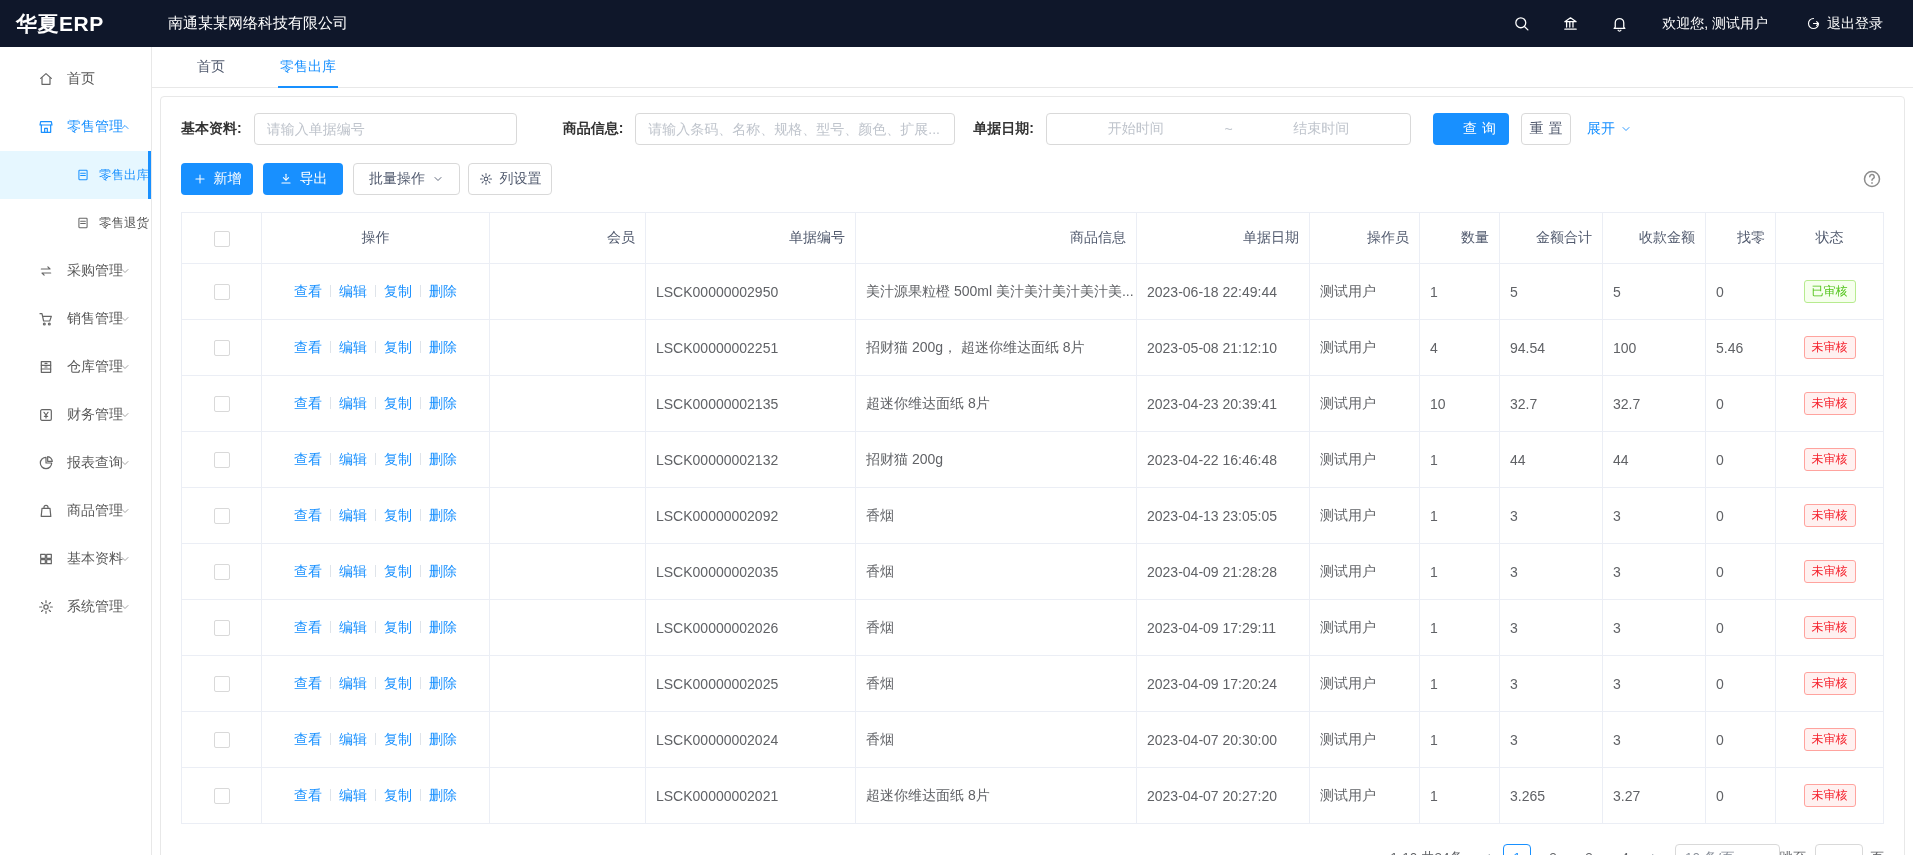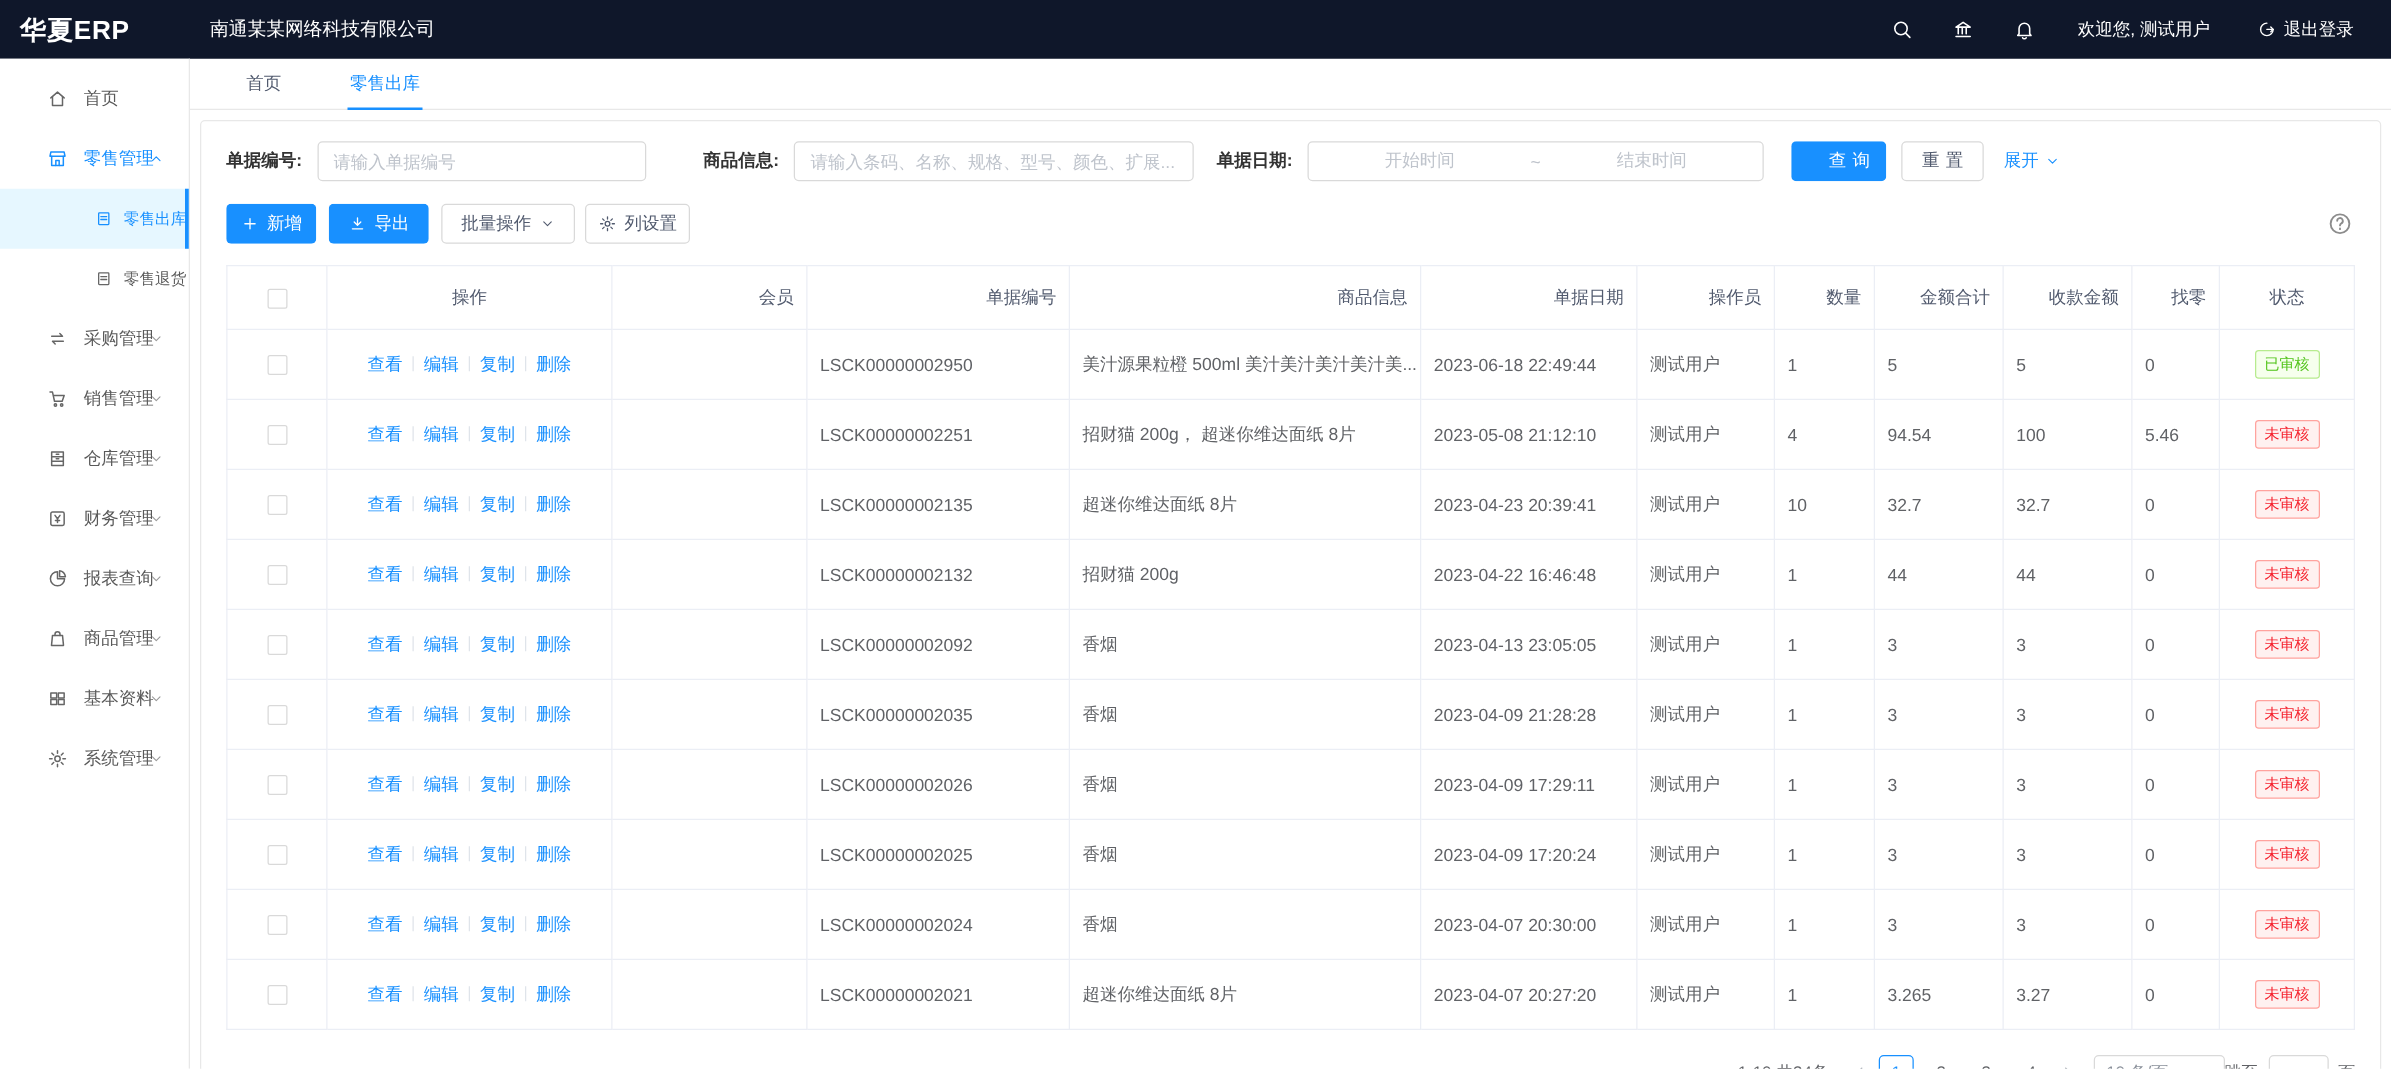--- a/index.html
+++ b/index.html
@@ -323,7 +323,7 @@
     <div class="card">
 
       <div class="filters">
-        <label class="flabel">单据编号:</label>
+        <label class="flabel">基本资料:</label>
         <input class="finput w-bill" placeholder="请输入单据编号" style="">
         <label class="flabel g2">商品信息:</label>
         <input class="finput w-goods" placeholder="请输入条码、名称、规格、型号、颜色、扩展..." style="">

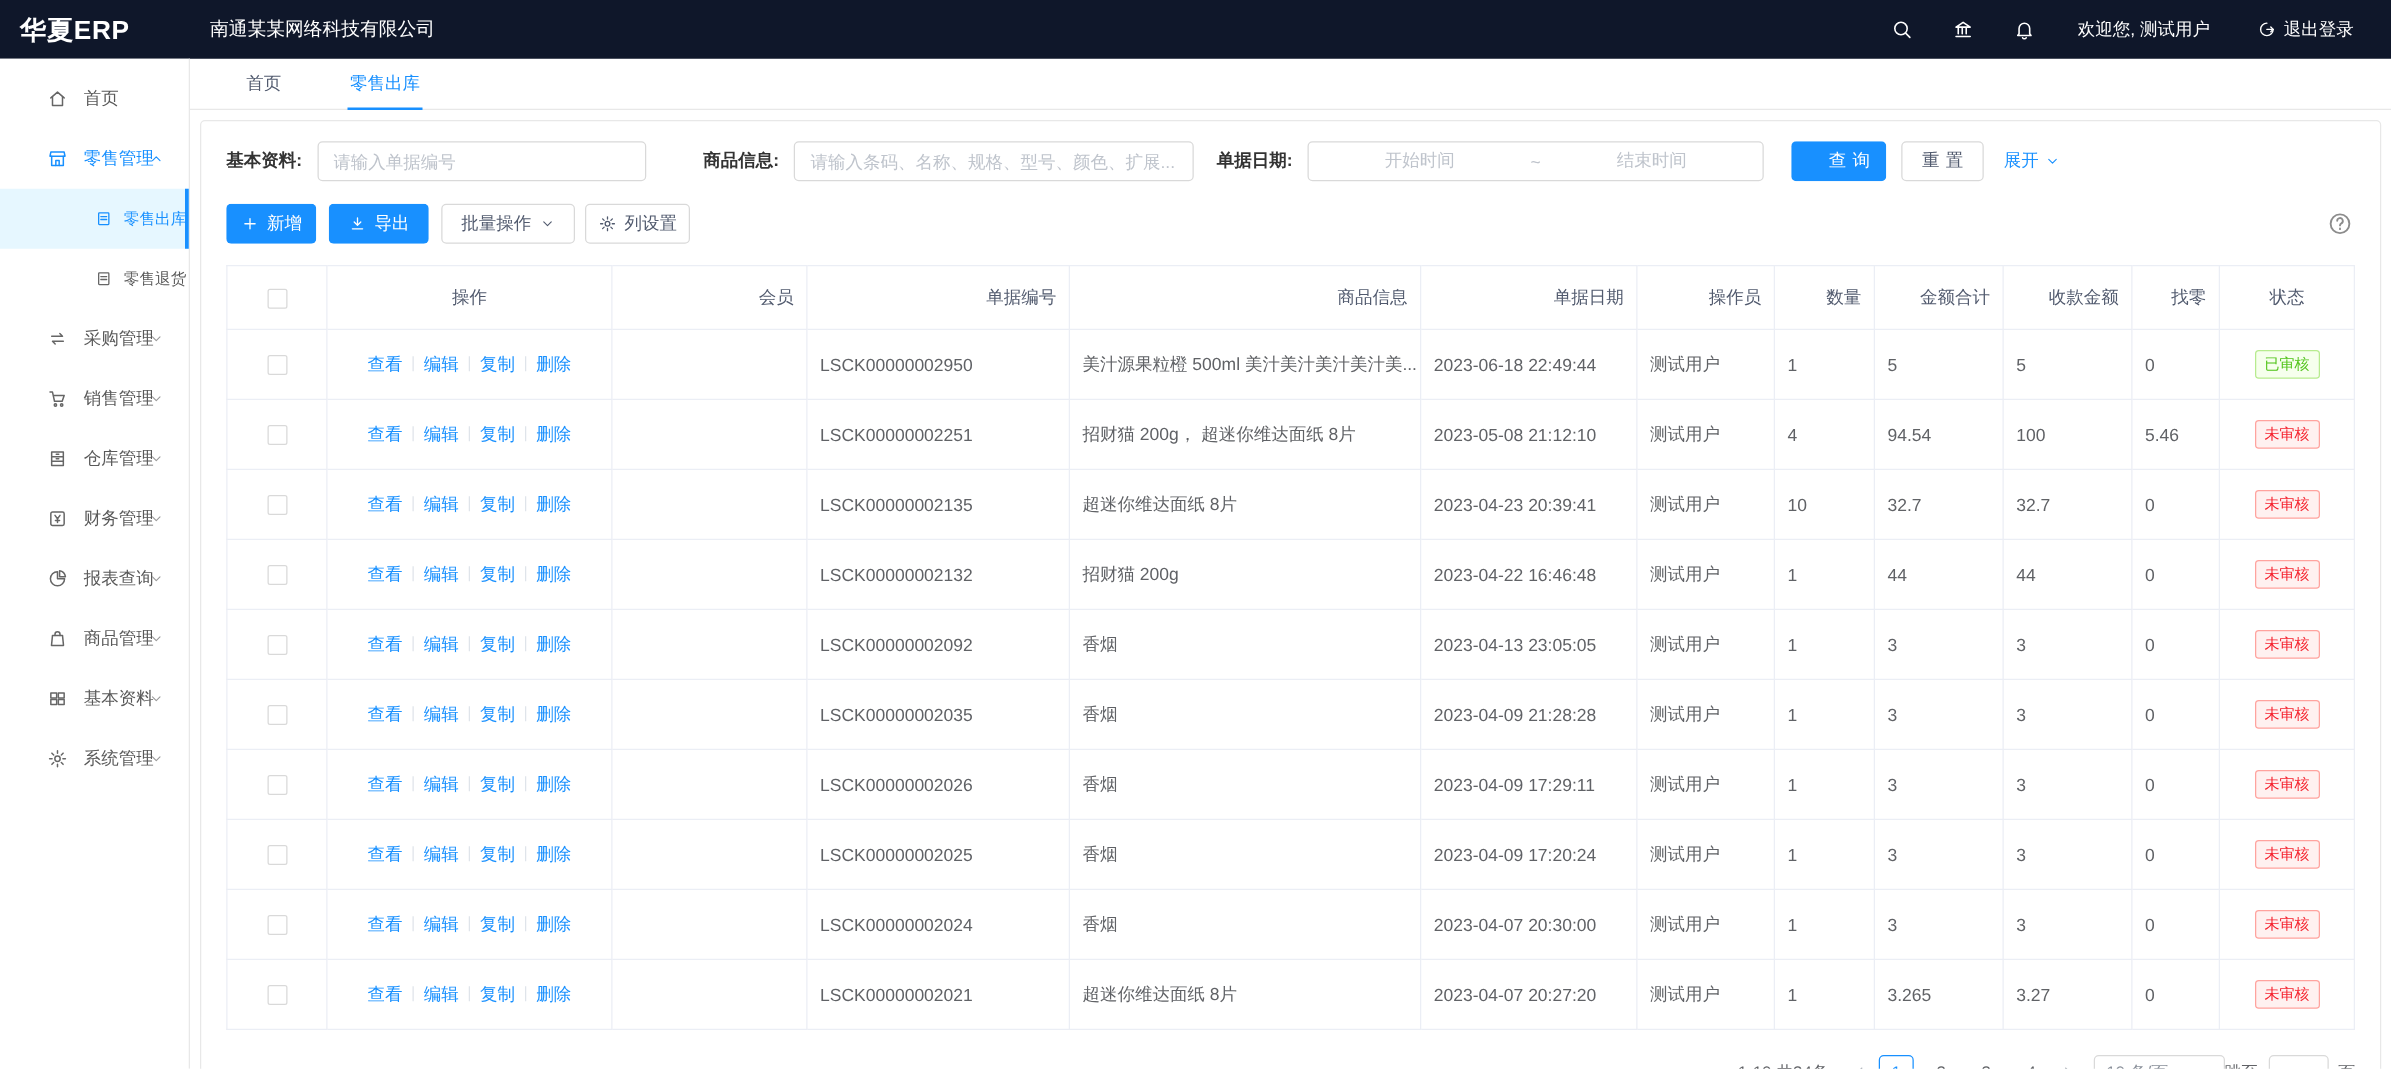--- a/index.html
+++ b/index.html
@@ -62,7 +62,7 @@
   .btn.primary { background:#1890ff; color:#fff; }
   .btn.plain { border-color:#d9d9d9; color:#515a6e; }
   .btn-search { width:76px; margin-left:22px; letter-spacing:5px; padding-left:22px; }
-  .btn-reset { width:66px; margin-left:12px; letter-spacing:5px; padding-left:5px; }
+  .btn-reset { width:50px; margin-left:12px; letter-spacing:5px; padding-left:5px; }
   .expand { color:#1890ff; margin-left:16px; display:inline-flex; align-items:center; gap:5px; cursor:pointer; }
   .eicon { width:12px; height:12px; display:inline-flex; }
 

